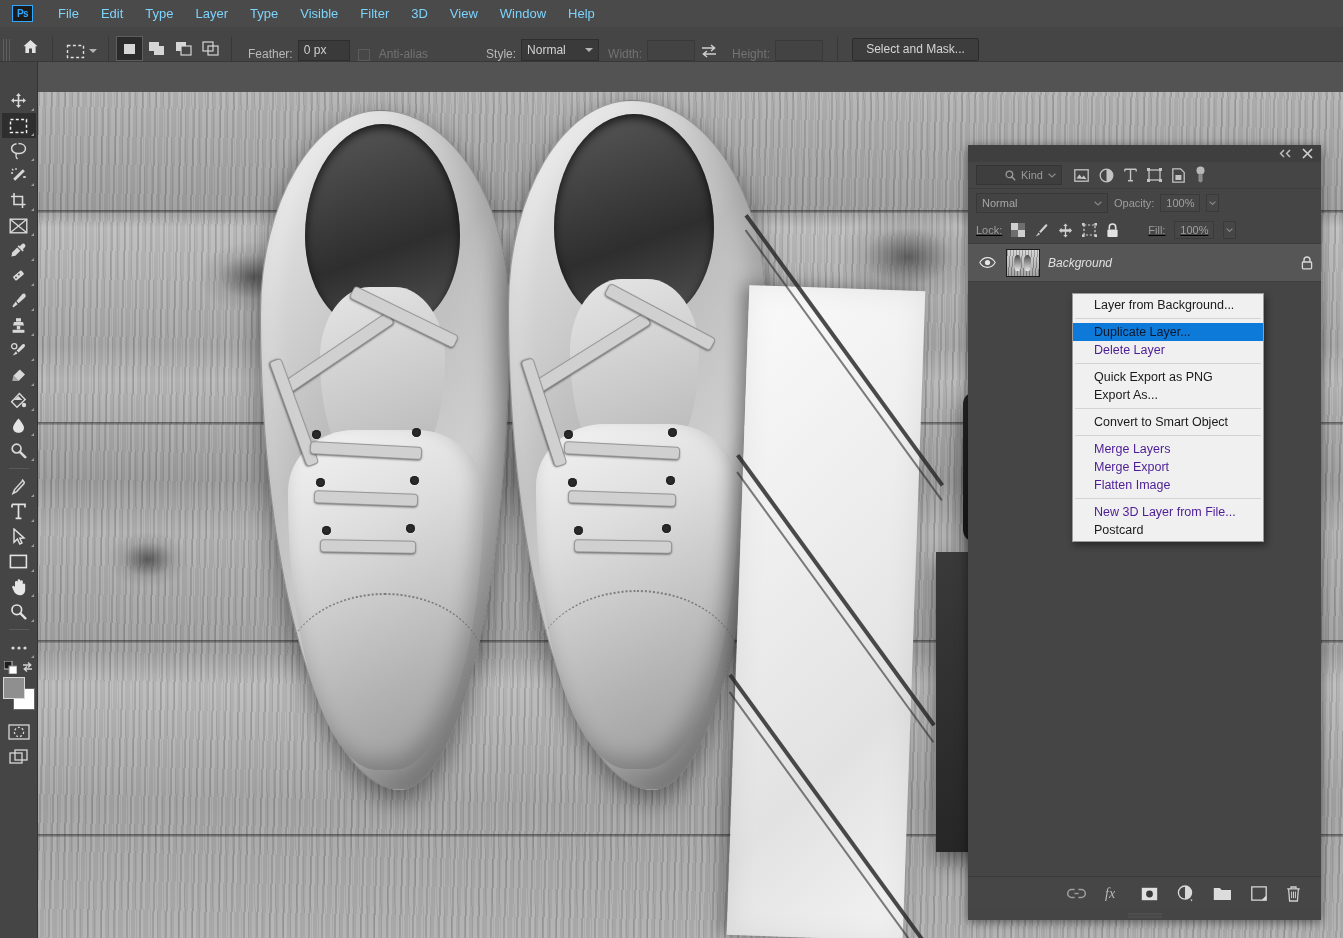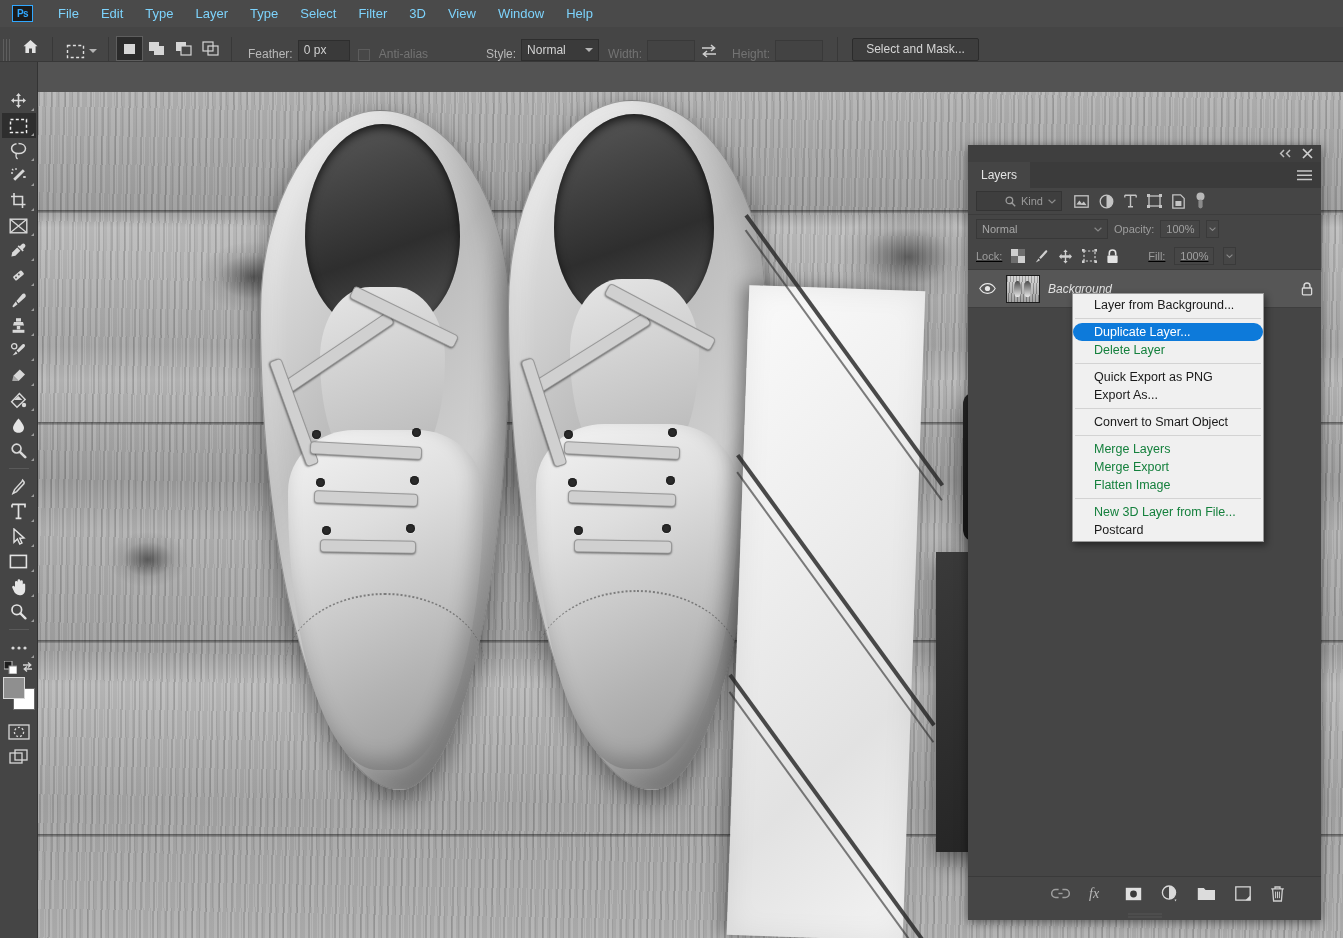--- a/index.html
+++ b/index.html
@@ -298,7 +298,7 @@
     <div class="menu-item">Type</div>
     <div class="menu-item">Layer</div>
     <div class="menu-item">Type</div>
-    <div class="menu-item">Select</div>
+    <div class="menu-item">Visible</div>
     <div class="menu-item">Filter</div>
     <div class="menu-item">3D</div>
     <div class="menu-item">View</div>

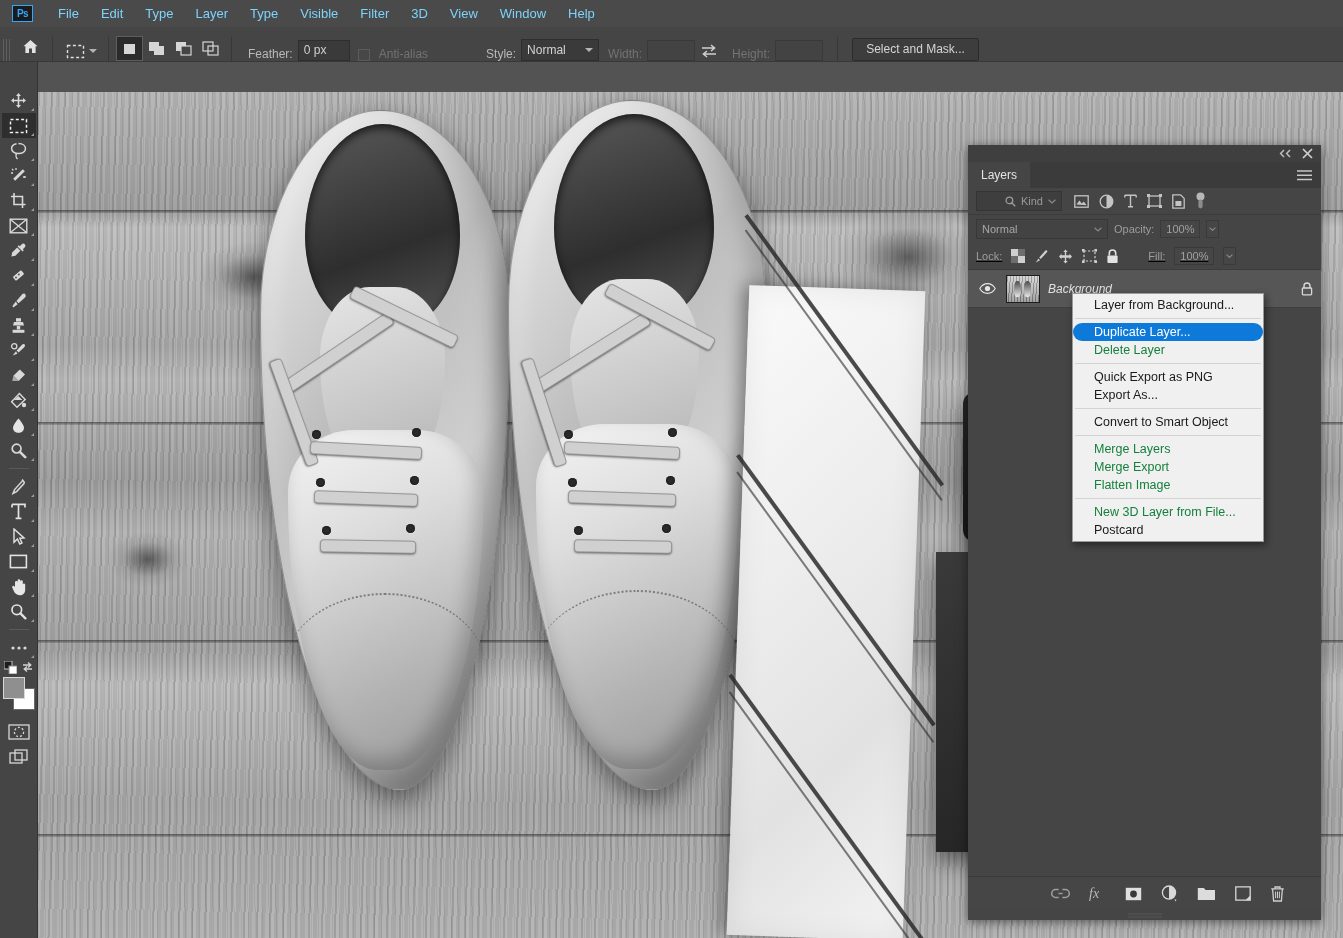--- a/index.html
+++ b/index.html
@@ -666,16 +666,6 @@
       </span>
     </div>
 
-    <div class="panel-tabrow">
-      <div class="panel-tab">
-        <span>Layers</span>
-      </div>
-      <div class="panel-menu-btn">
-        <svg width="15" height="11" viewBox="0 0 15 11">
-            <path d="M0 1 H15 M0 5.2 H15 M0 9.4 H15" stroke="#c8c8c8" stroke-width="1.5"></path>
-          </svg>
-      </div>
-    </div>
 
     <div class="panel-row">
       <div class="filter-search">

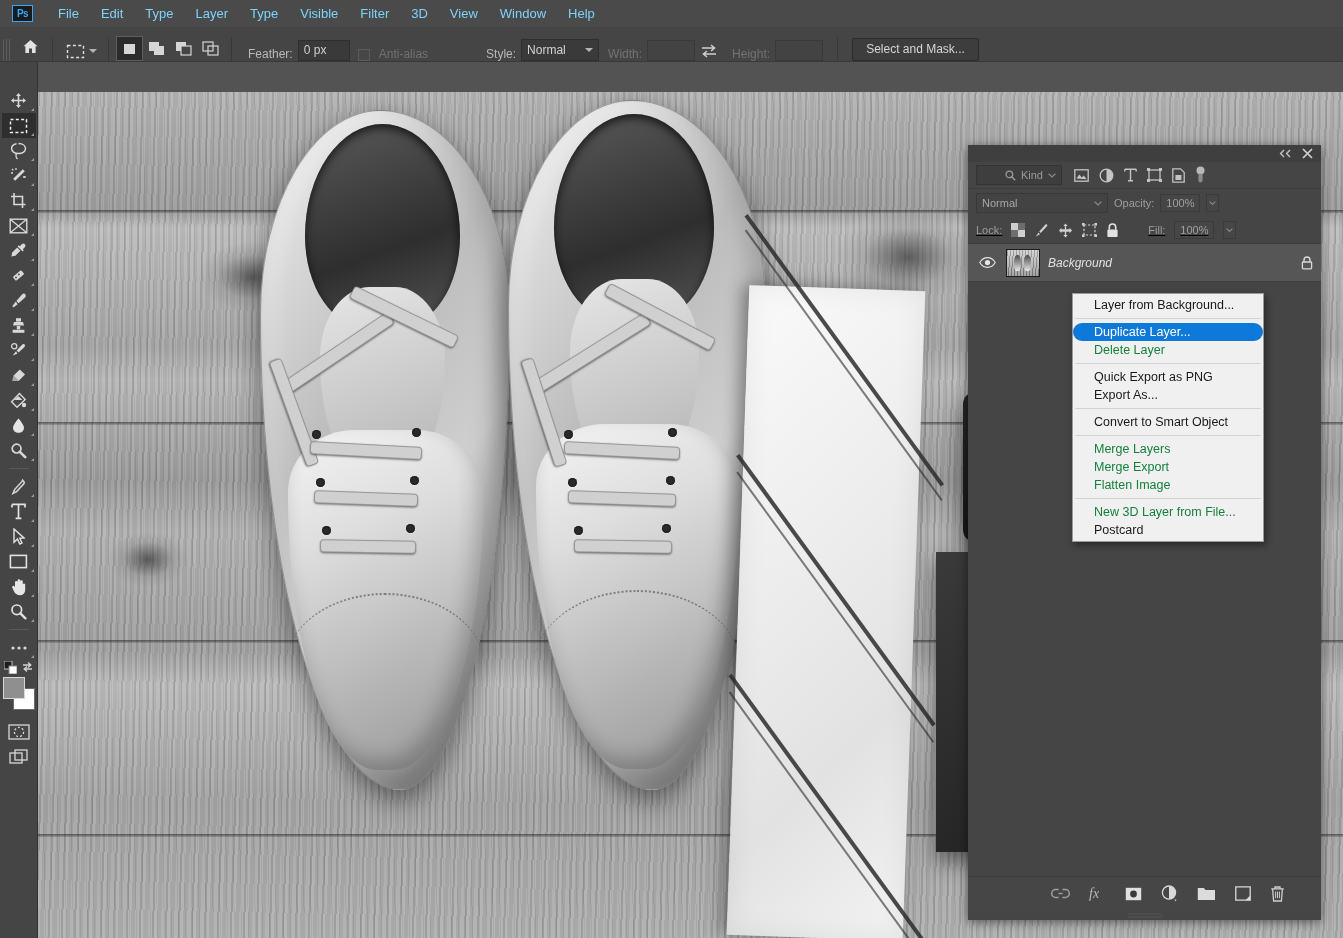--- a/index.html
+++ b/index.html
@@ -281,7 +281,7 @@
   }
   .ctx-item { height: 18px; line-height: 18px; padding: 0 8px 0 21px; white-space: nowrap; }
   .ctx-item.disabled { color: #15803d; }
-  .ctx-item.selected { background: #0d7ada; color: #ffffff; border-radius: 9px; }
+  .ctx-item.selected { background: #0d7ada; color: #0f172a; }
   .ctx-sep { height: 1px; background: #d3d3d3; margin: 4px 2px; }
 
   svg { display: block; }

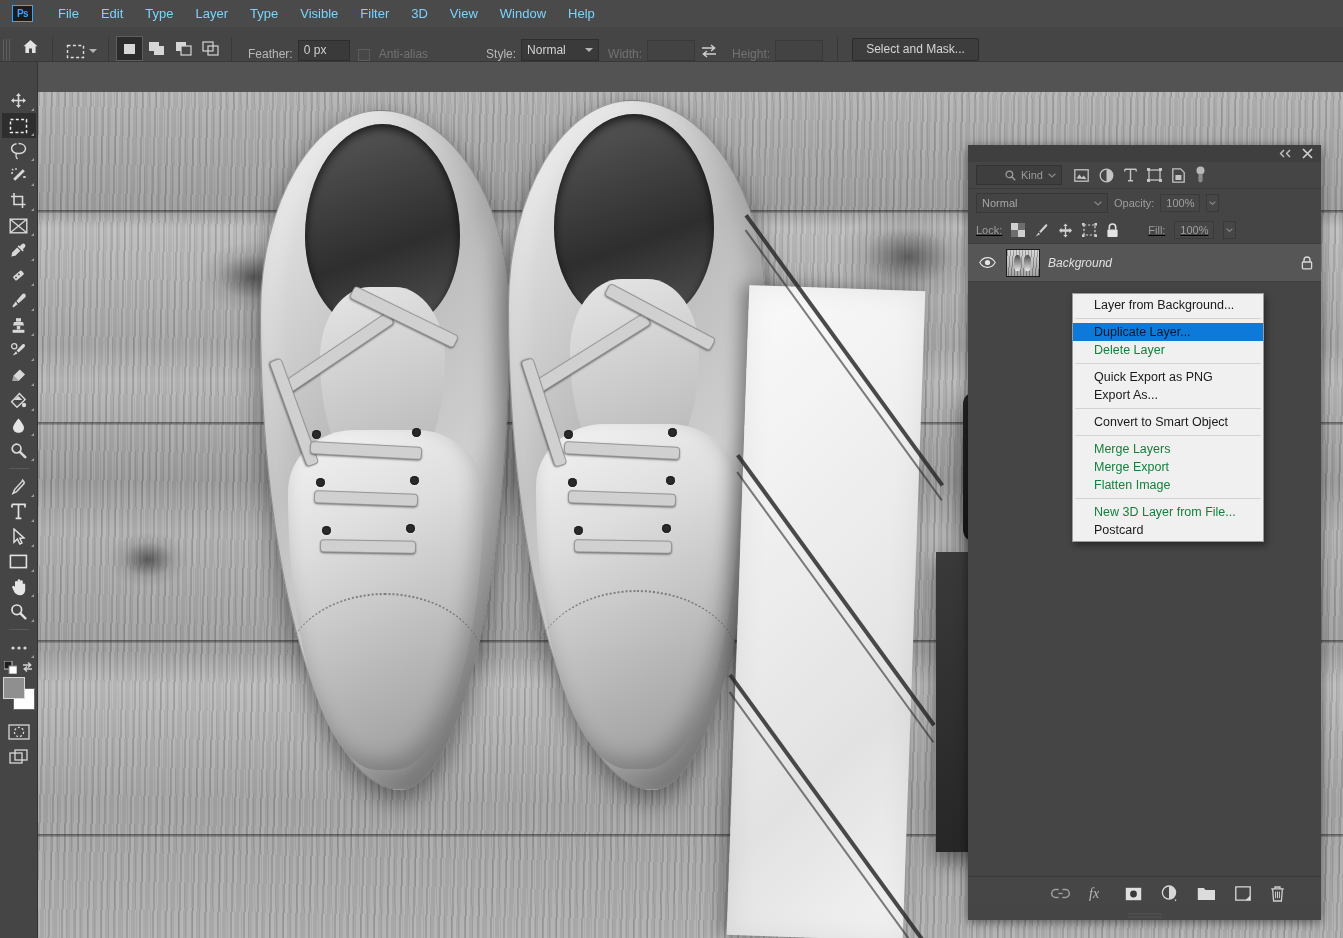--- a/index.html
+++ b/index.html
@@ -280,7 +280,7 @@
     font-size: 12.5px; color: #1a1a1a; z-index: 50;
   }
   .ctx-item { height: 18px; line-height: 18px; padding: 0 8px 0 21px; white-space: nowrap; }
-  .ctx-item.disabled { color: #15803d; }
+  .ctx-item.disabled { color: #4c1d95; }
   .ctx-item.selected { background: #0d7ada; color: #0f172a; }
   .ctx-sep { height: 1px; background: #d3d3d3; margin: 4px 2px; }
 

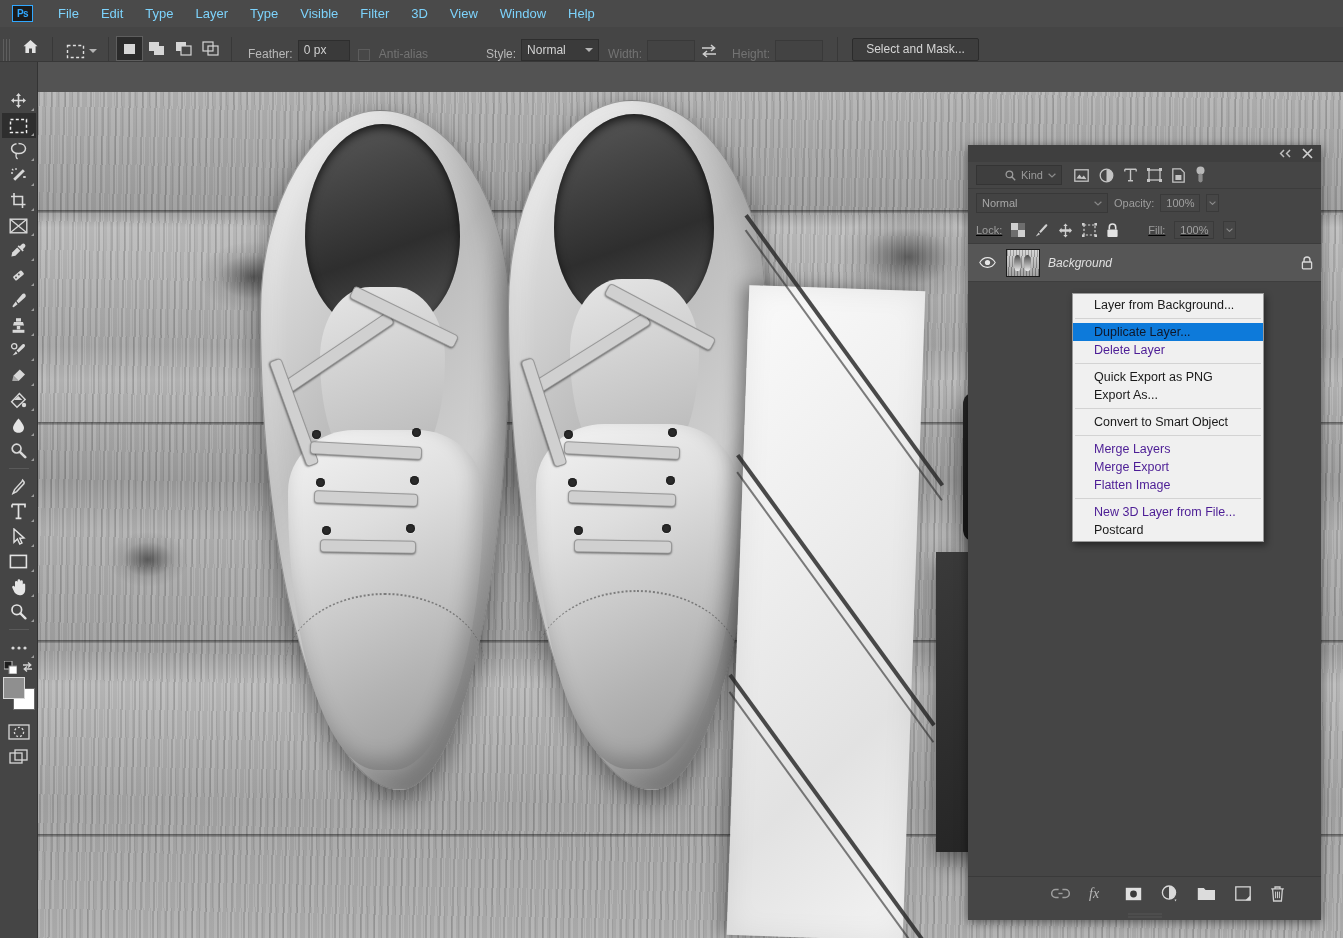--- a/index.html
+++ b/index.html
@@ -268,7 +268,7 @@
   .panel-bottombar {
     height: 34px; background: #464646; border-top: 1px solid #3a3a3a;
     display: flex; align-items: center; justify-content: flex-end; gap: 19px;
-    padding-right: 36px;
+    padding-right: 20px;
   }
   .panel-gripbar { height: 10px; background: #454545; display:flex;align-items:center;justify-content:center; }
 

